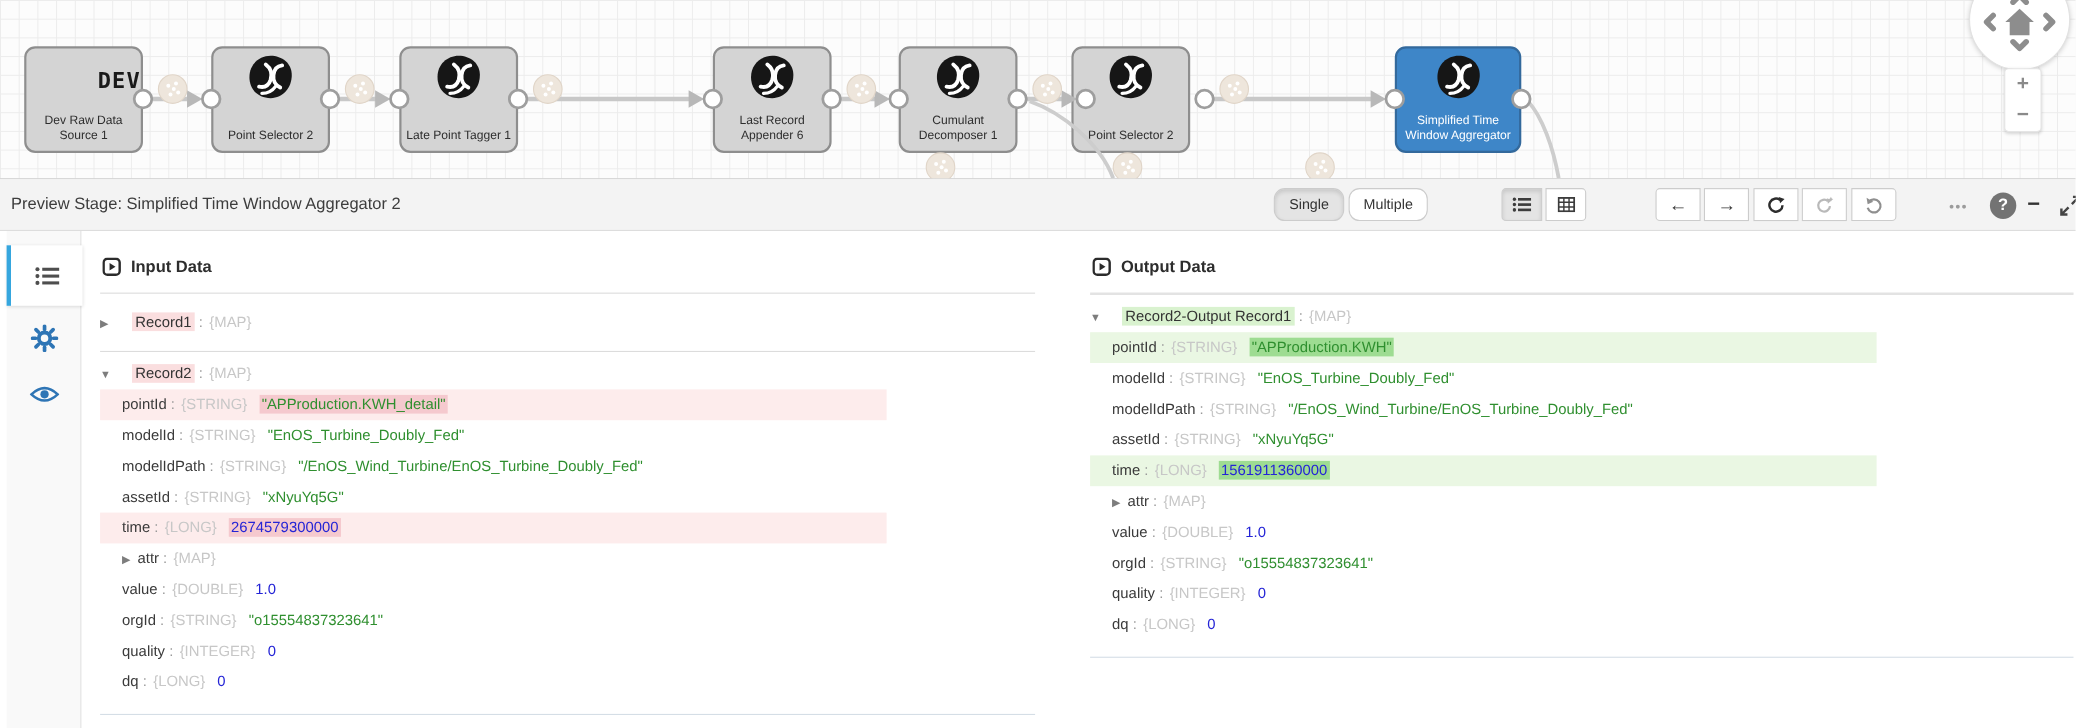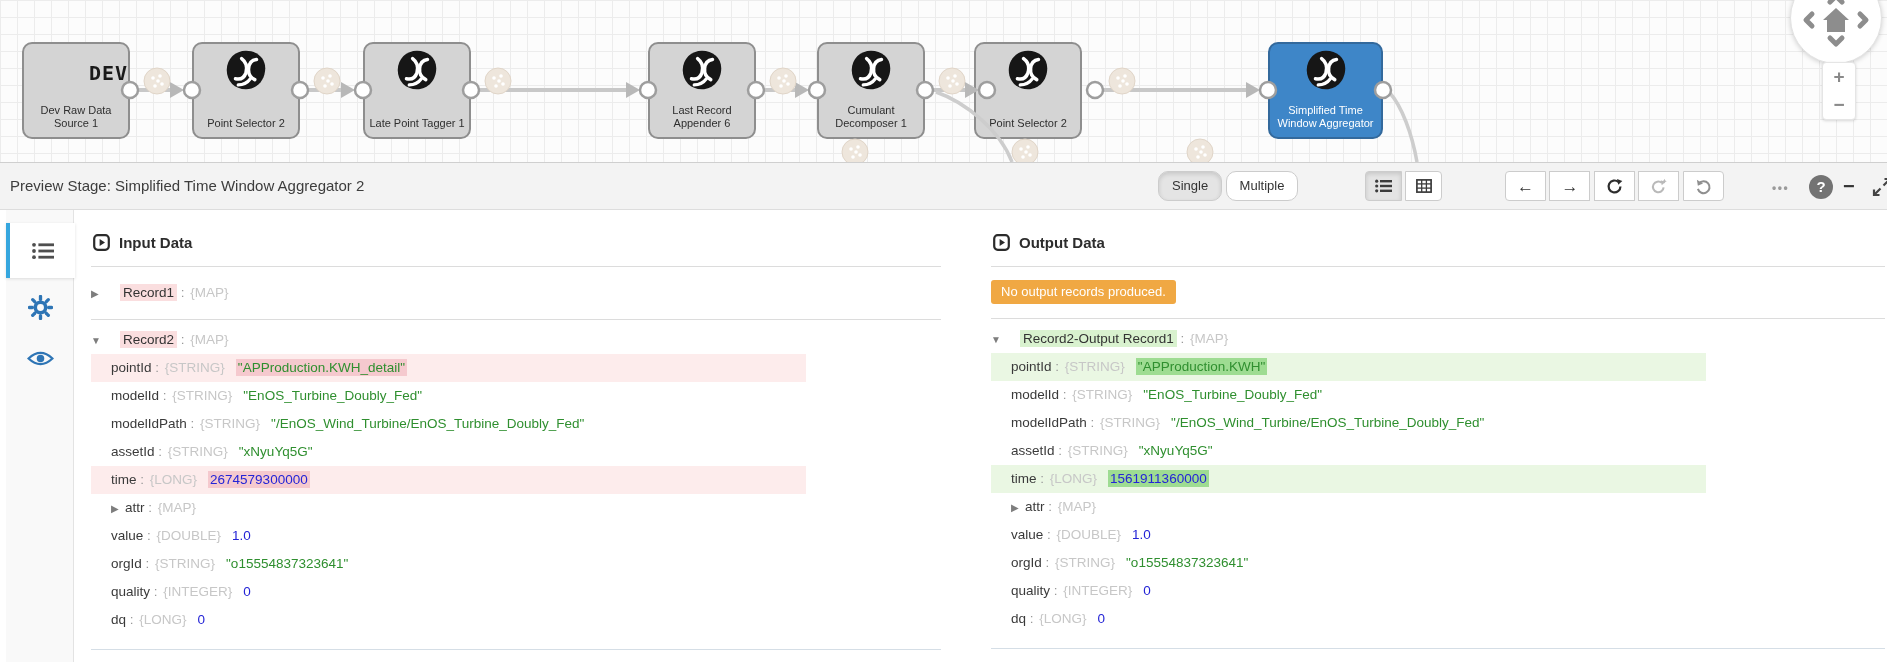--- a/index.html
+++ b/index.html
@@ -427,7 +427,6 @@
     </header>
     <div class="divider"></div>
     <div id="out-blocks">
-        <div class="block notice-block"><span class="notice">No output records produced.</span></div>
         <div class="divider"></div>
         <div class="block expanded">
           <div class="rec-row"><span class="caret">▼</span><span class="rname out">Record2-Output Record1</span><span class="colon"> : </span><span class="ftype">{MAP}</span></div>

